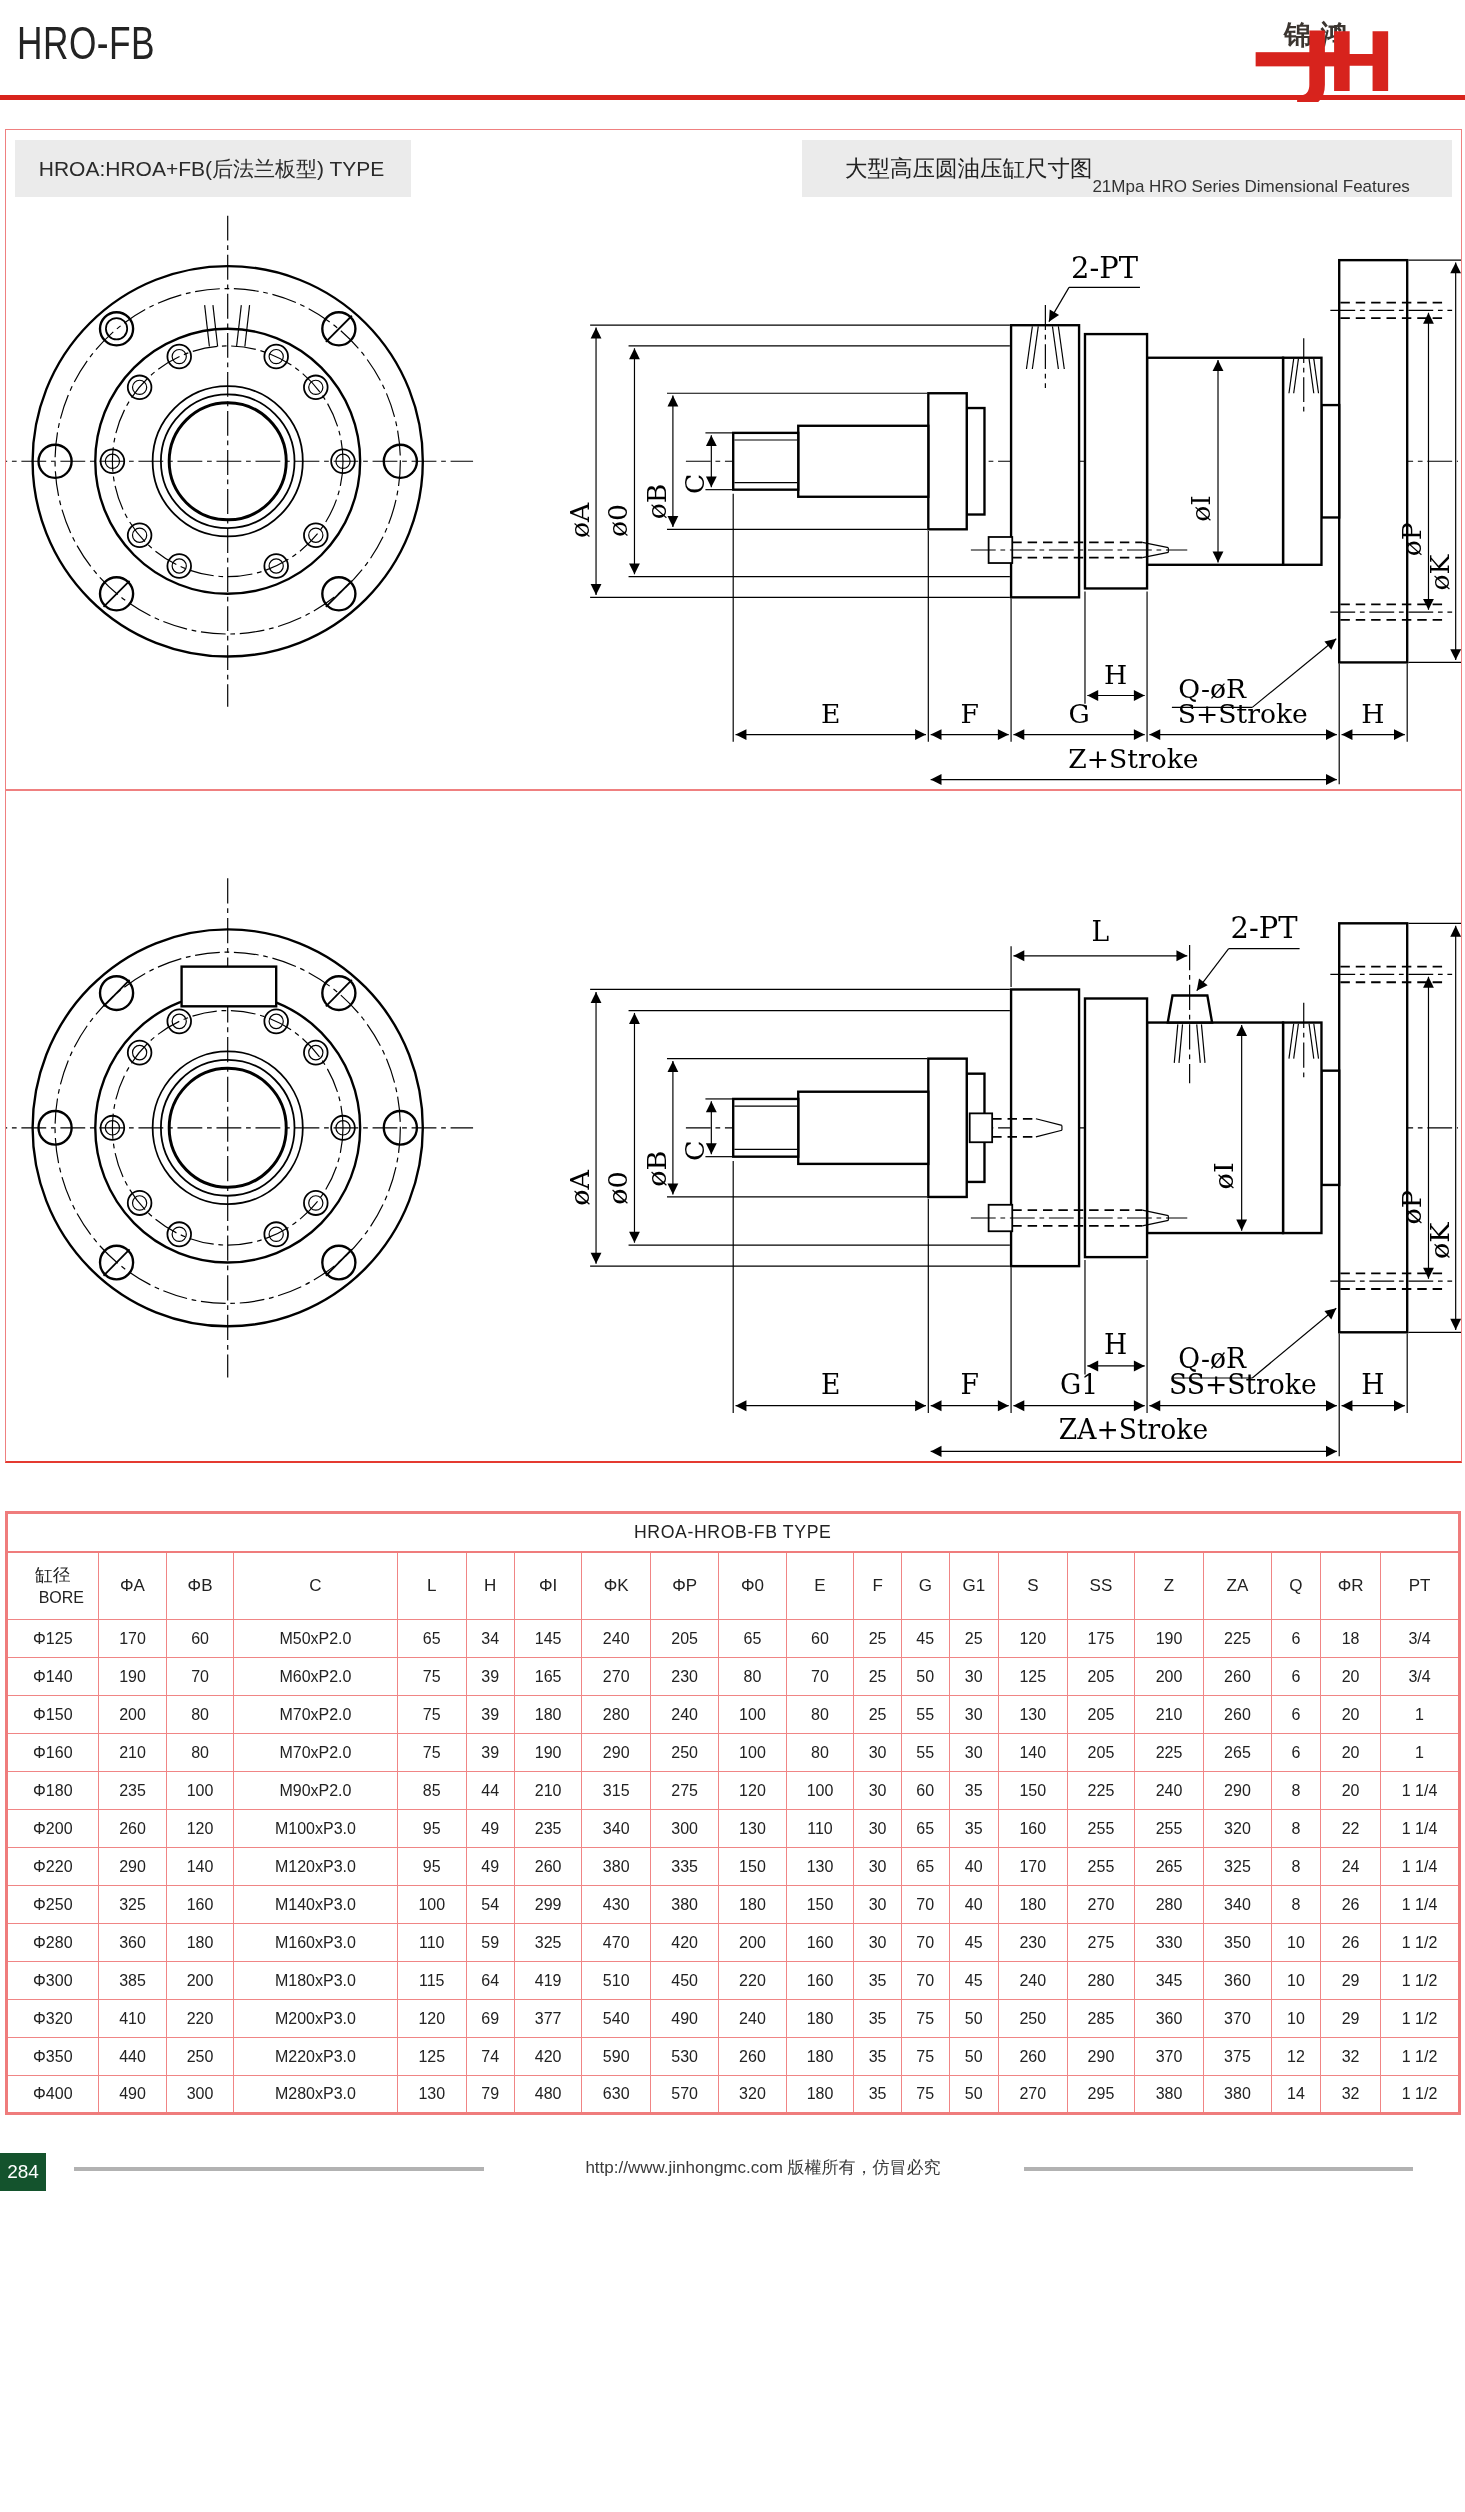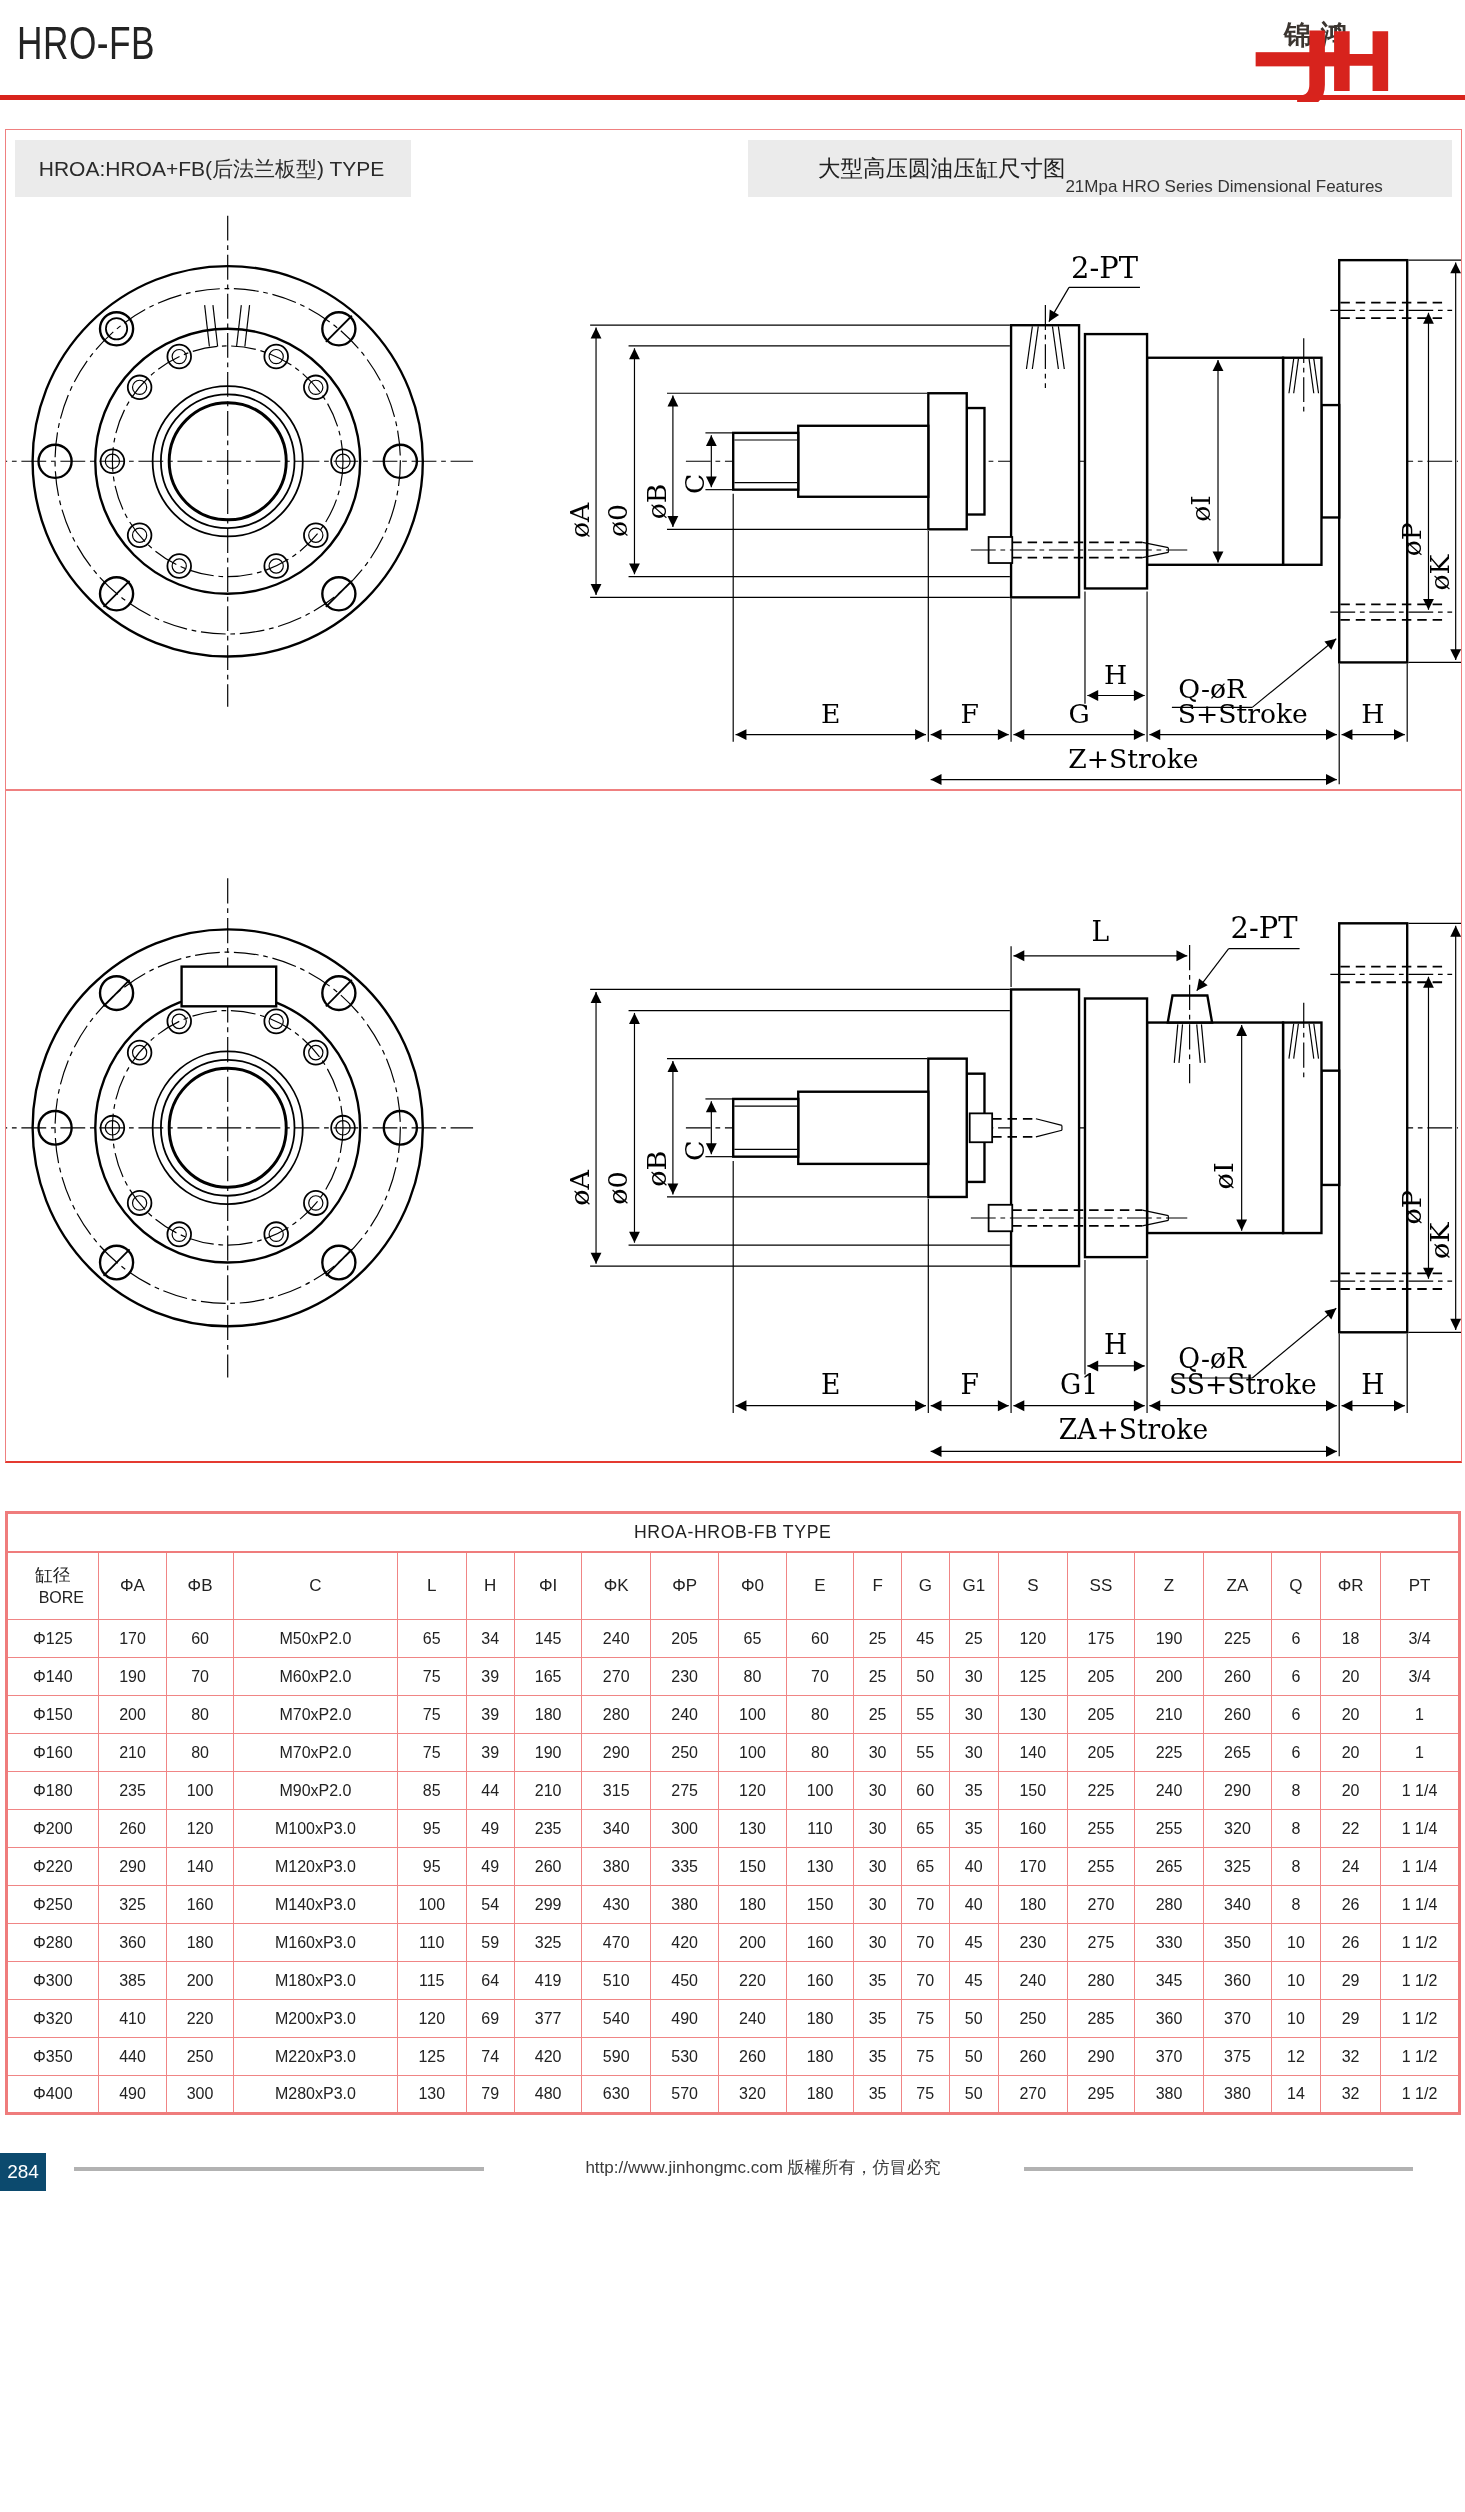--- a/index.html
+++ b/index.html
@@ -17,7 +17,7 @@
   .sec svg.draw{position:absolute;left:0;top:0;width:100%;height:100%;}
   .sec-label{position:absolute;left:9.5px;top:9.5px;height:57px;background:#ebebeb;
              font-size:21px;line-height:57px;padding:0 27px 0 23.6px;color:#2a2a2a;white-space:nowrap;}
-  .note-box{position:absolute;right:8.3px;top:9.5px;width:704px;height:57px;background:#ebebeb;
+  .note-box{position:absolute;right:8.3px;top:9.5px;width:650px;height:57px;background:#ebebeb;
             display:flex;align-items:center;justify-content:center;white-space:nowrap;}
   .note-zh{font-size:22.5px;color:#222;}
   .note-en{font-size:17px;color:#333;margin-top:38px;}

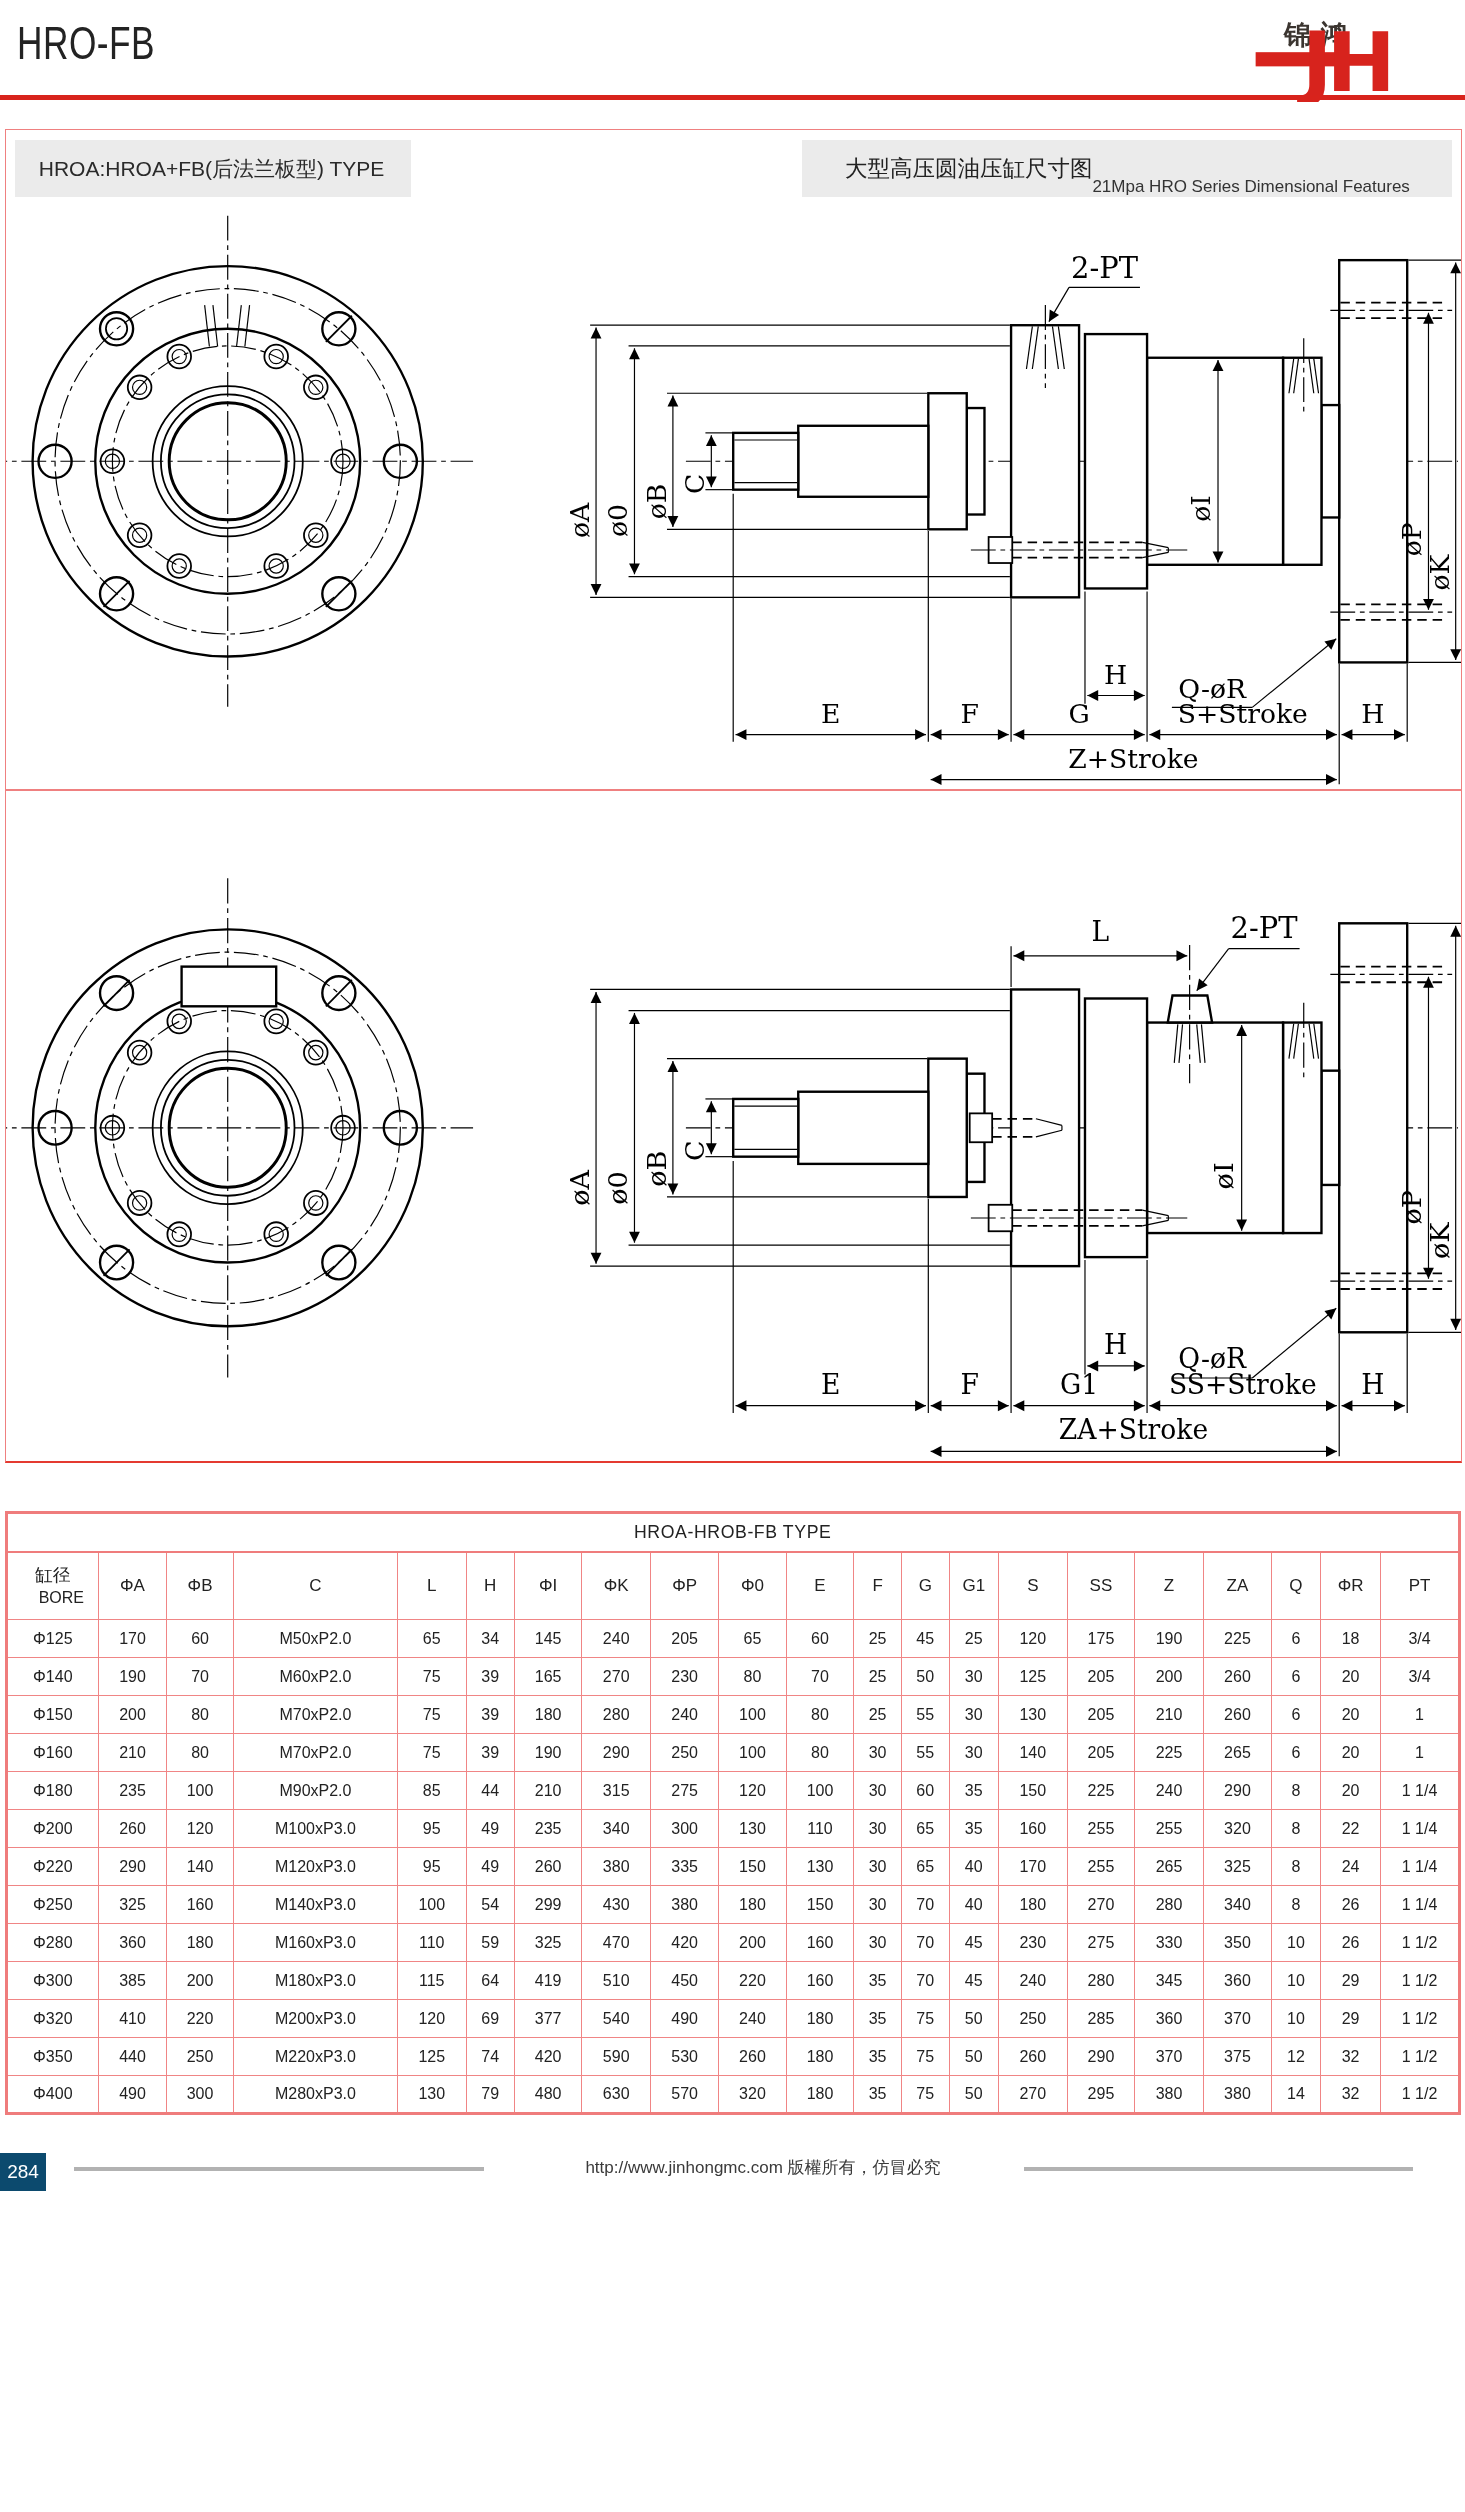--- a/index.html
+++ b/index.html
@@ -44,7 +44,7 @@
   .bore-zh{font-size:17.7px;line-height:23.6px;}
   .bore-en{font-size:16px;line-height:20px;margin-left:17px;}
   
-  .pageno{position:absolute;left:0;top:2153px;width:46px;height:38px;background:#0c4a6e;color:#fff;
+  .pageno{position:absolute;left:0;top:2153px;width:46px;height:38px;background:#14532d;color:#fff;
           font-size:19px;display:flex;align-items:center;justify-content:center;}
   .fline{position:absolute;top:2167px;height:3.5px;background:#b2b2b2;}
   .fl-left{left:74px;width:410px;}

